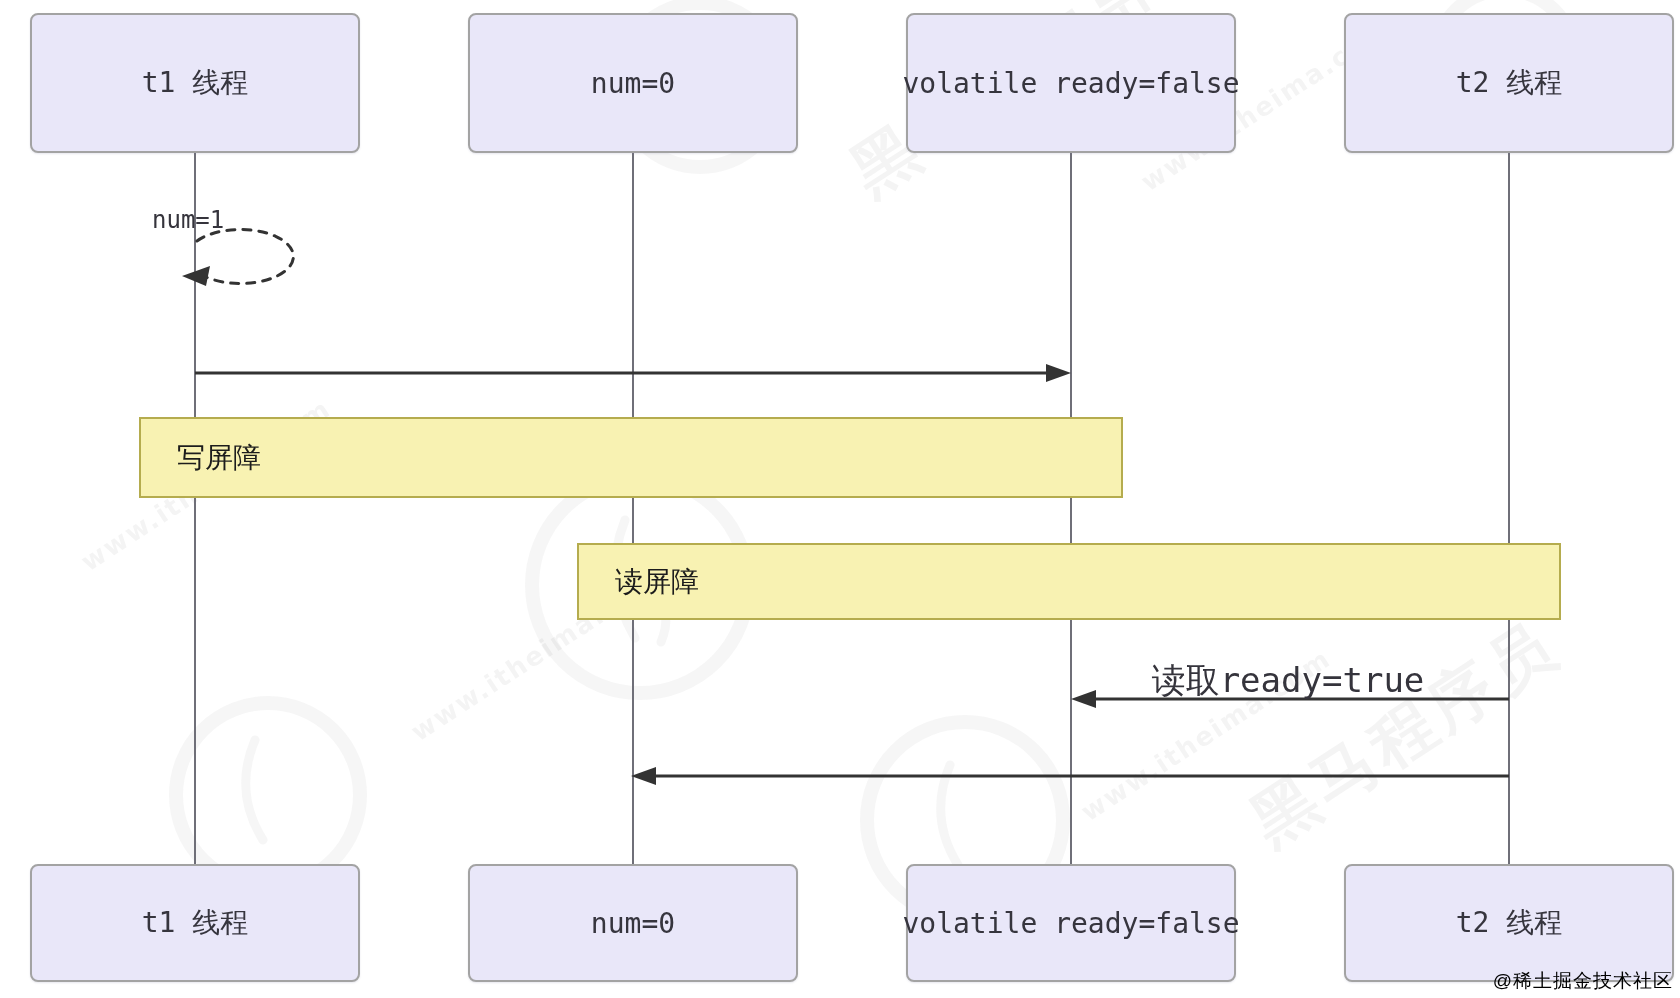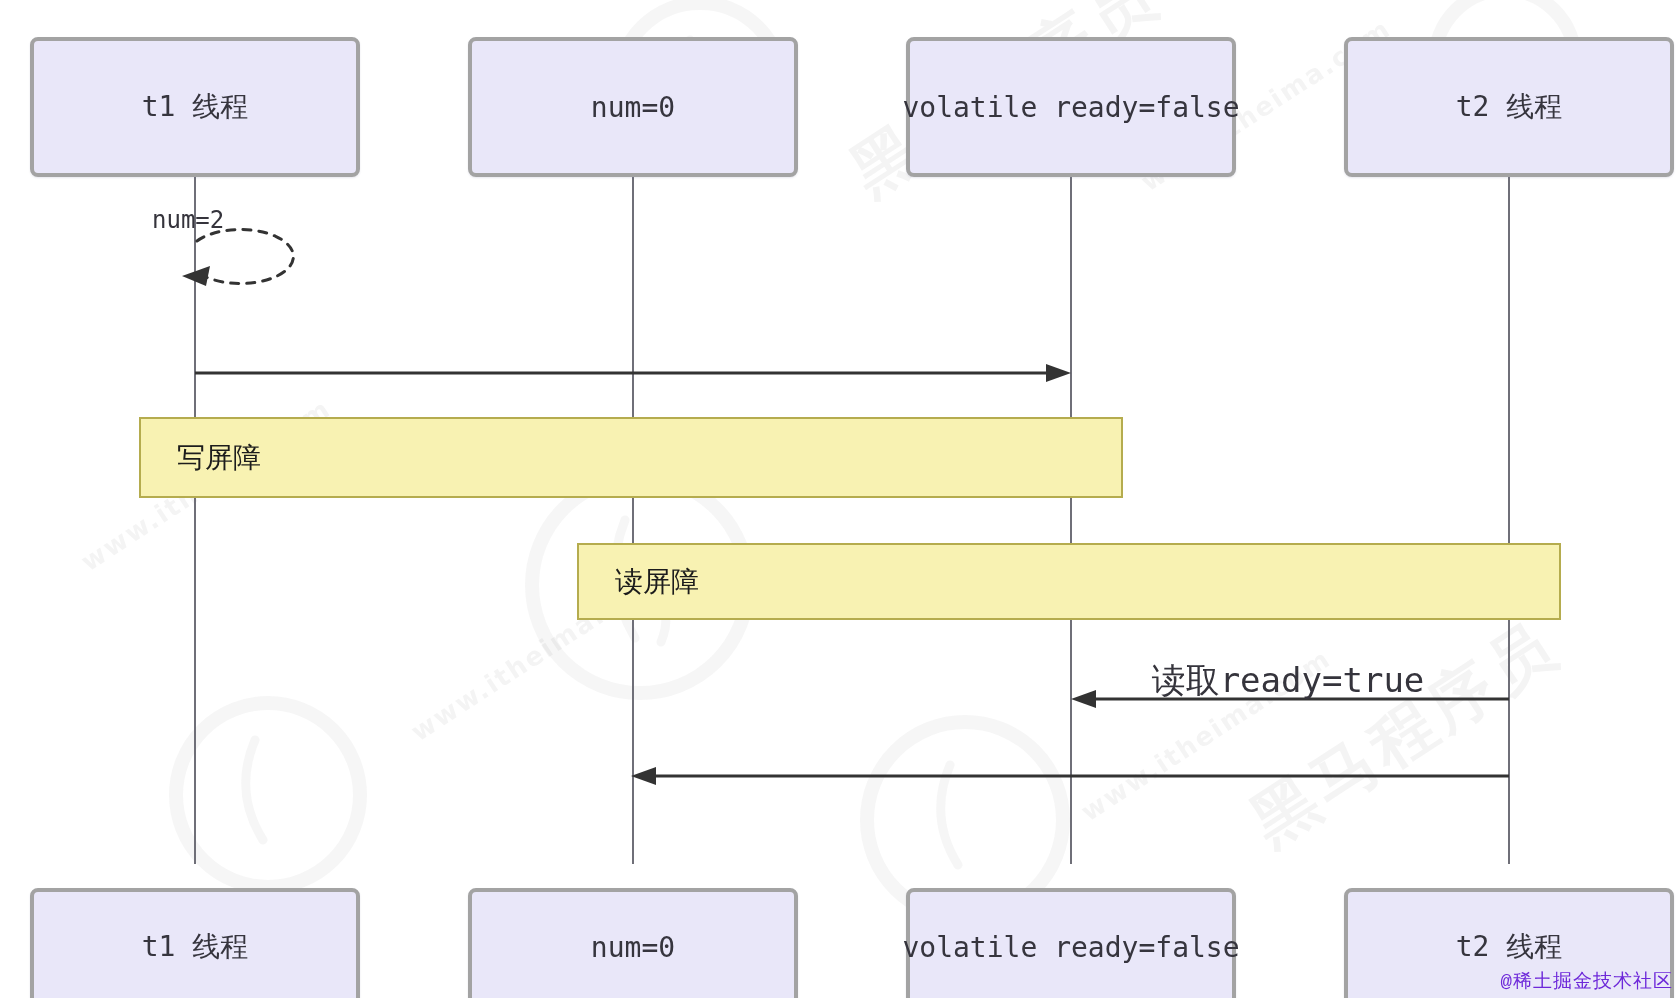--- a/index.html
+++ b/index.html
@@ -18,11 +18,10 @@
   
   .lf-box{
     position:absolute;width:330px;box-sizing:border-box;
-    background:#e9e7f9;border:4px solid #a3a3a3;border-radius:8px;
+    background:#e9e7f9;border:2px solid #a3a3a3;border-radius:8px;
     display:flex;align-items:center;justify-content:center;
     font-size:28px;color:#36353e;white-space:nowrap;
     box-shadow:0 1px 2px rgba(120,120,160,0.18);
-    margin-top:24px;
   }
   .lf-box.top{top:13px;height:140px;}
   .lf-box.bottom{top:864px;height:118px;}

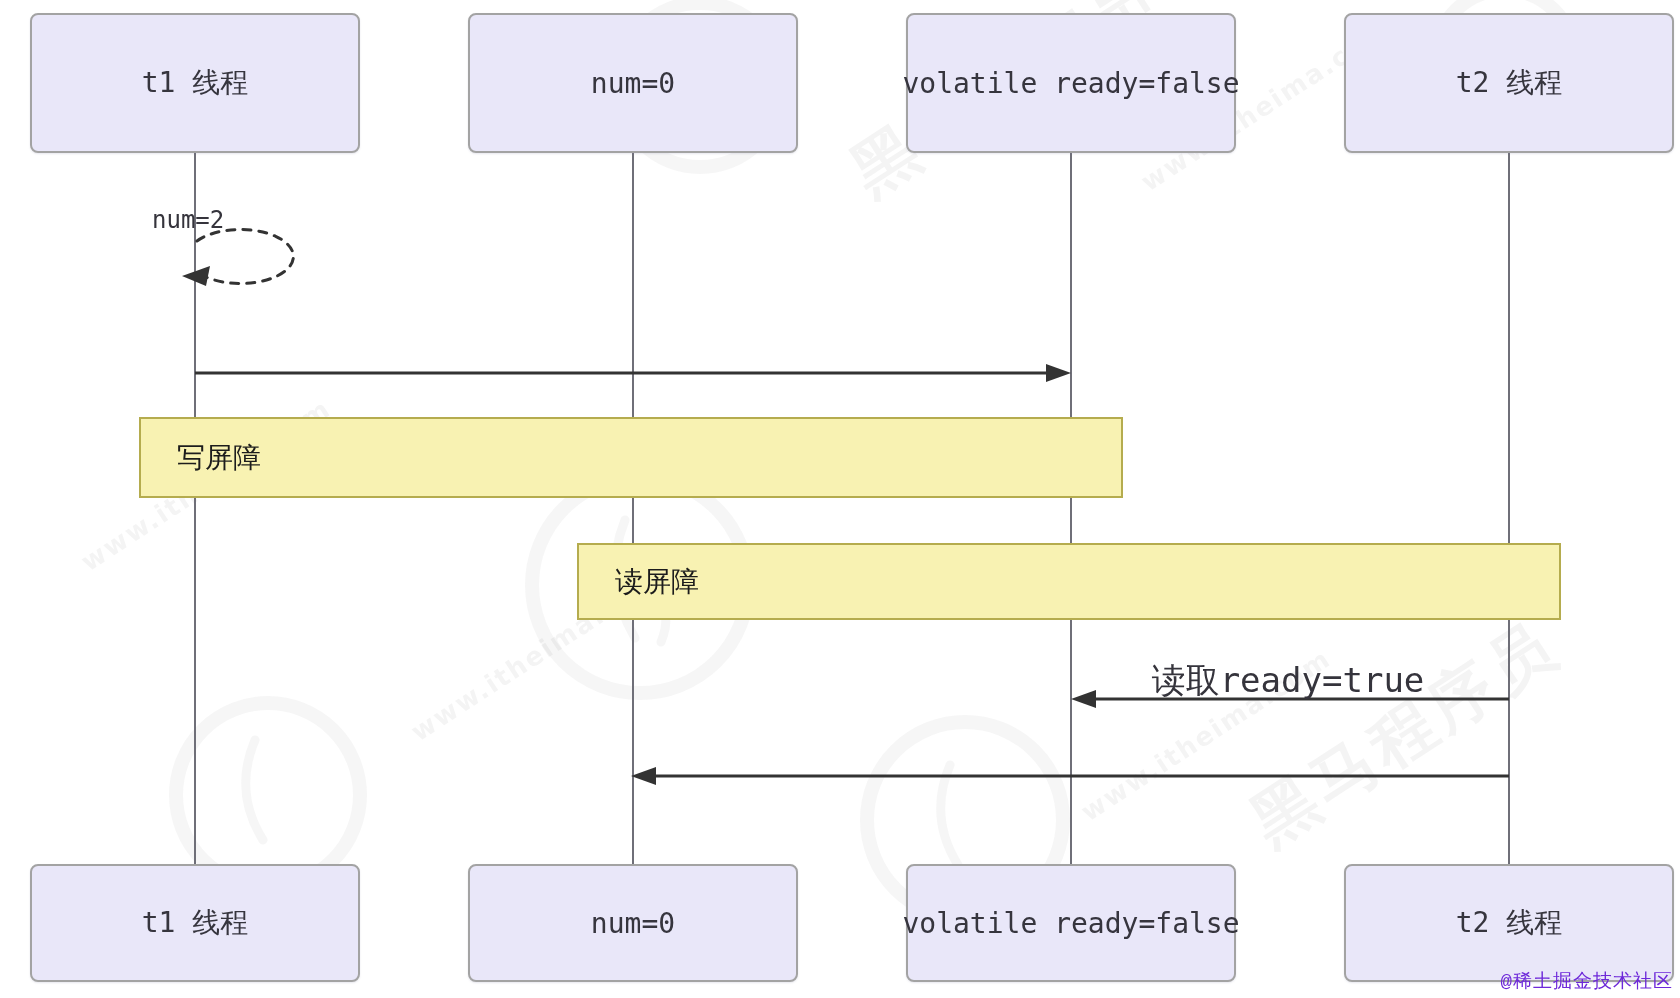--- a/index.html
+++ b/index.html
@@ -130,7 +130,7 @@
     <span>读屏障</span>
   </div>
 
-  <div class="loop-label" style="left:152px;top:206px;">num=2</div>
+  <div class="loop-label" style="left:152px;top:206px;">num=1</div>
   <div class="msg-label" style="left:1068px;top:658px;font-size:34px;">读取ready=true</div>
 
   <div class="credit">@稀土掘金技术社区</div>

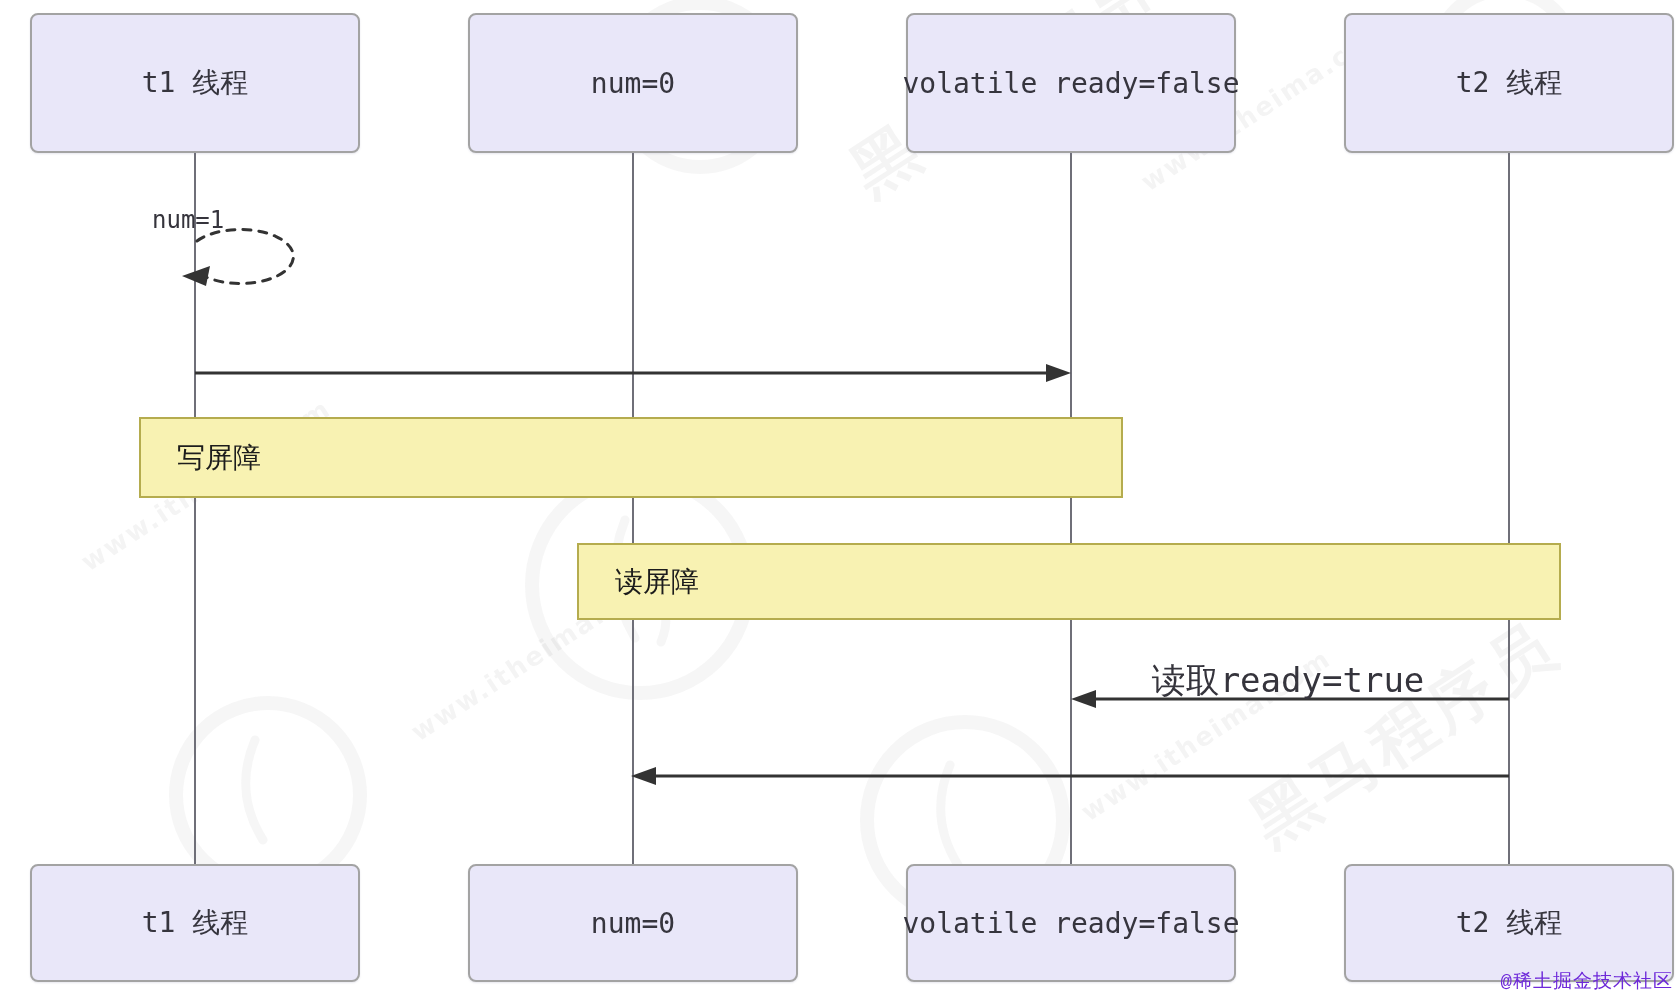--- a/index.html
+++ b/index.html
@@ -42,8 +42,8 @@
     position:absolute;font-size:24px;color:#35343c;white-space:nowrap;
   }
   .credit{
-    position:absolute;right:7px;top:968px;font-size:19px;color:#6d28d9;
-    font-family:Liberation Mono, monospace;letter-spacing:1px;text-align:right;
+    position:absolute;right:7px;top:968px;font-size:19px;color:#000000;
+    font-family:Liberation Sans, sans-serif;letter-spacing:1px;text-align:right;
   }
   svg.layer{position:absolute;left:0;top:0;pointer-events:none;}
 </style>

